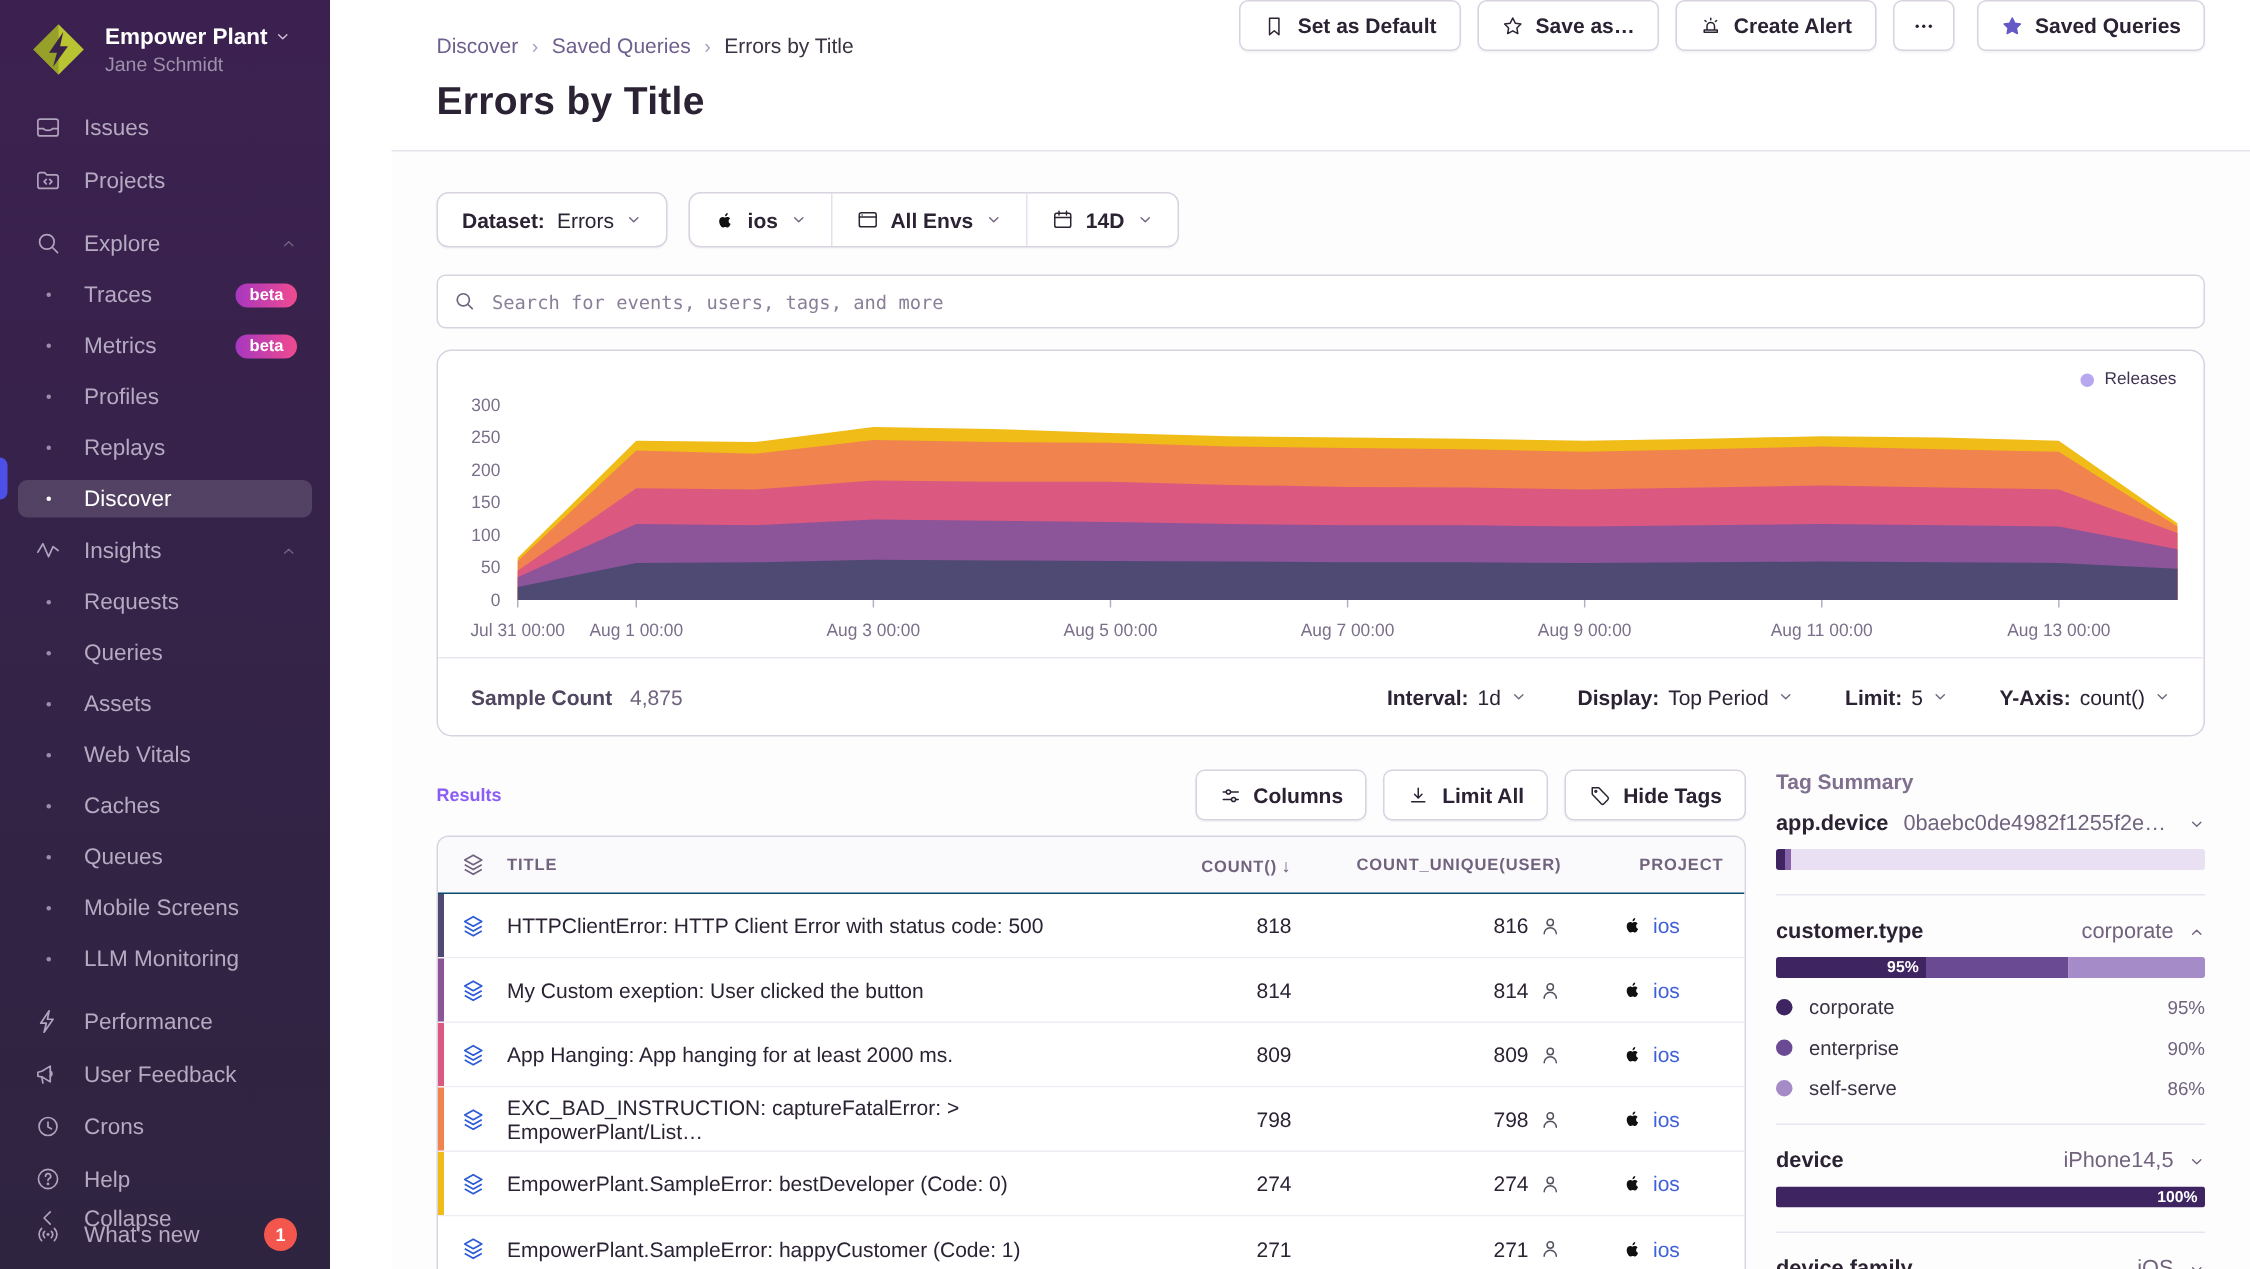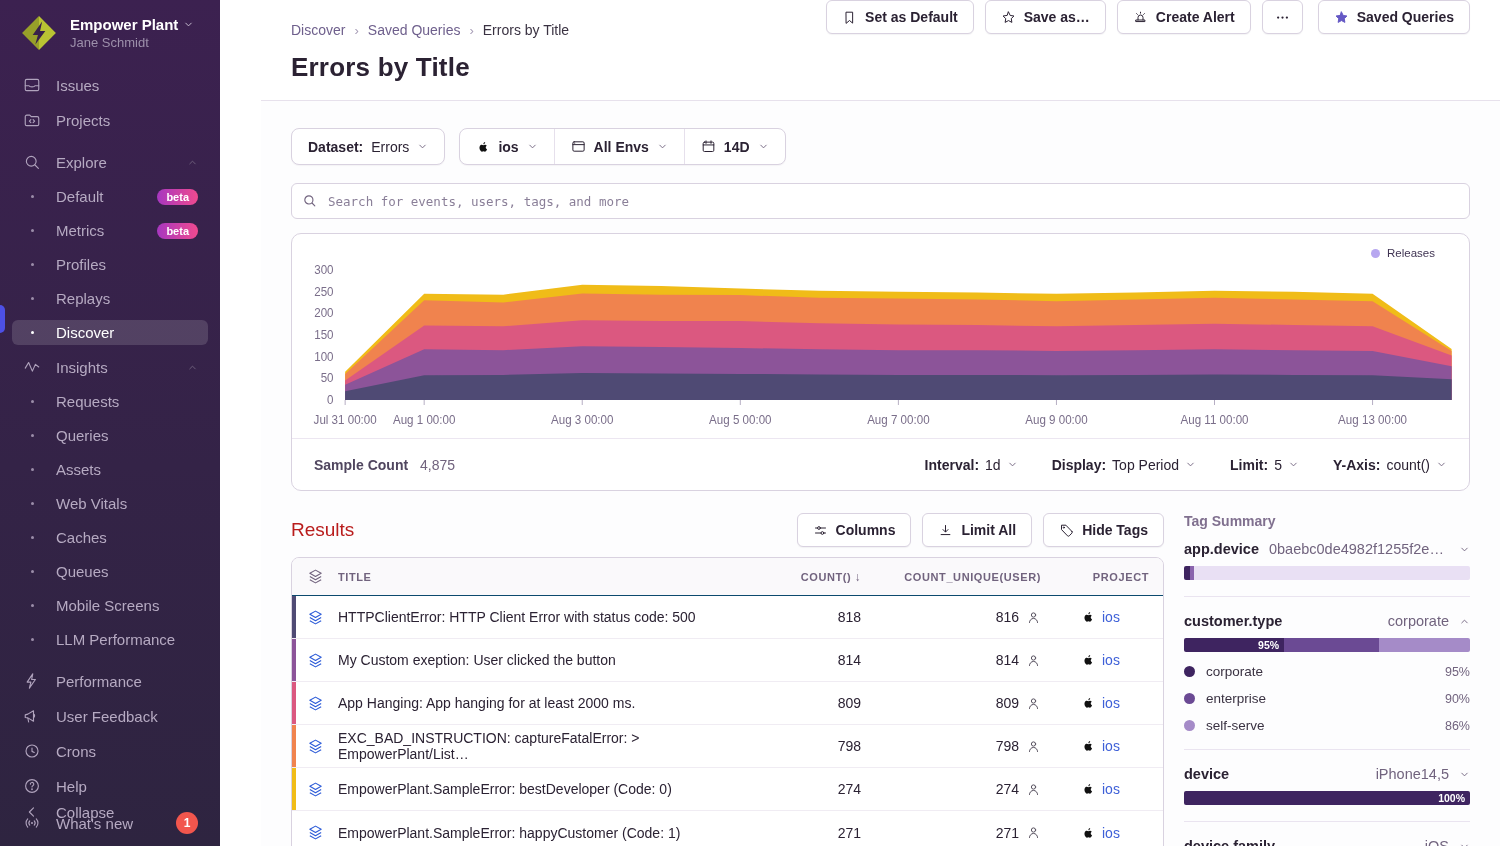--- a/index.html
+++ b/index.html
@@ -198,7 +198,7 @@
         <span class="ic">
             <span class="dot"></span>
           </span>
-        <span>Default</span>
+        <span>Traces</span>
         <span class="grow"></span>
         <span class="badge-beta">beta</span>
       </div>

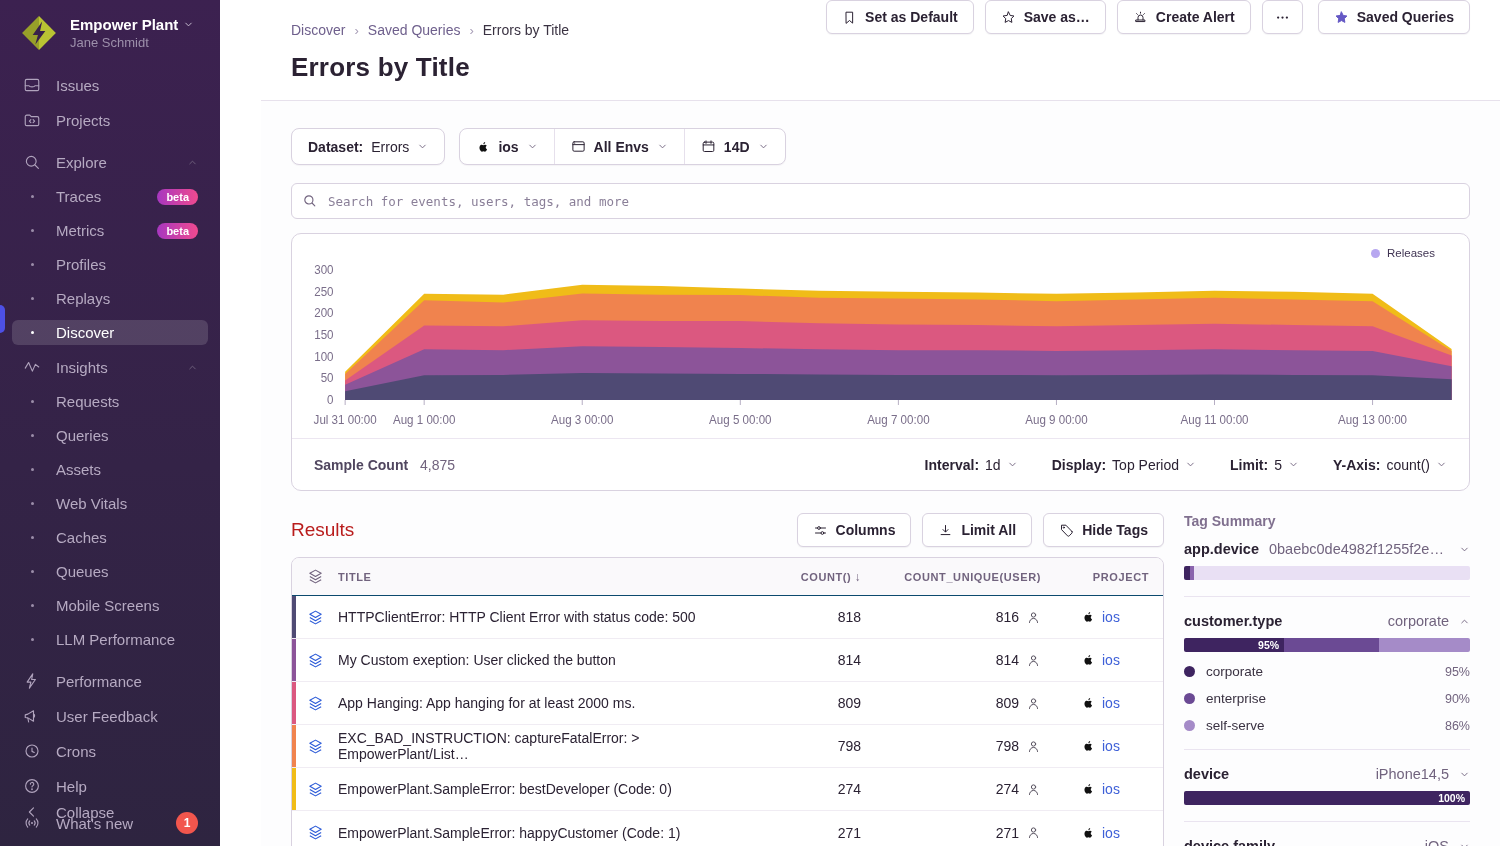--- a/index.html
+++ b/index.html
@@ -80,7 +80,7 @@
   
   .chart-card { position:relative; margin-top:14px; background:#fff;
     border:1px solid #d9d2e0; border-radius:10px; }
-  .legend { position:absolute; top:13px; right:34px; display:flex; align-items:center; gap:7px;
+  .legend { position:absolute; top:13px; right:18px; display:flex; align-items:center; gap:7px;
     font-size:11.5px; color:#3f3352; }
   .legend-dot { width:9px; height:9px; border-radius:50%; }
   #stacked-chart { display:block; width:100%; height:198px; margin-top:6px; }

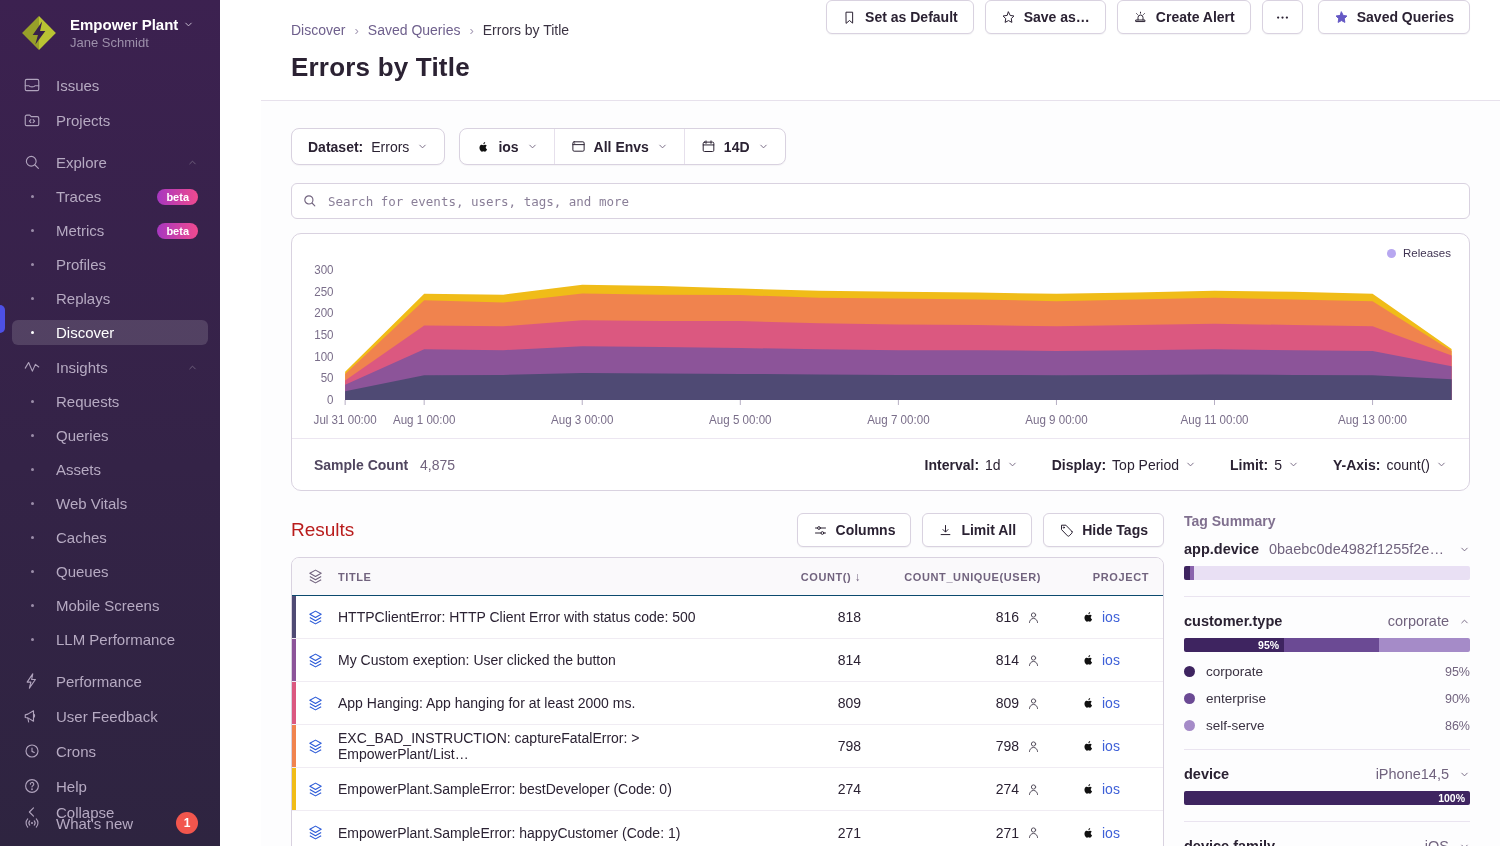--- a/index.html
+++ b/index.html
@@ -98,7 +98,7 @@
   .results-area { display:flex; margin-top:22px; align-items:flex-start; }
   .results-left { width:873px; flex:0 0 873px; }
   .results-head { display:flex; align-items:center; }
-  .results-title { font-size:19px; font-weight:400; color:#b91c1c; }
+  .results-title { font-size:12px; font-weight:700; color:#8b5cf6; }
   .results-head .btns { margin-left:auto; display:flex; gap:11px; }
 
   .table { margin-top:10px; border:1px solid #d9d2e0; border-radius:8px; background:#fff; overflow:hidden; }

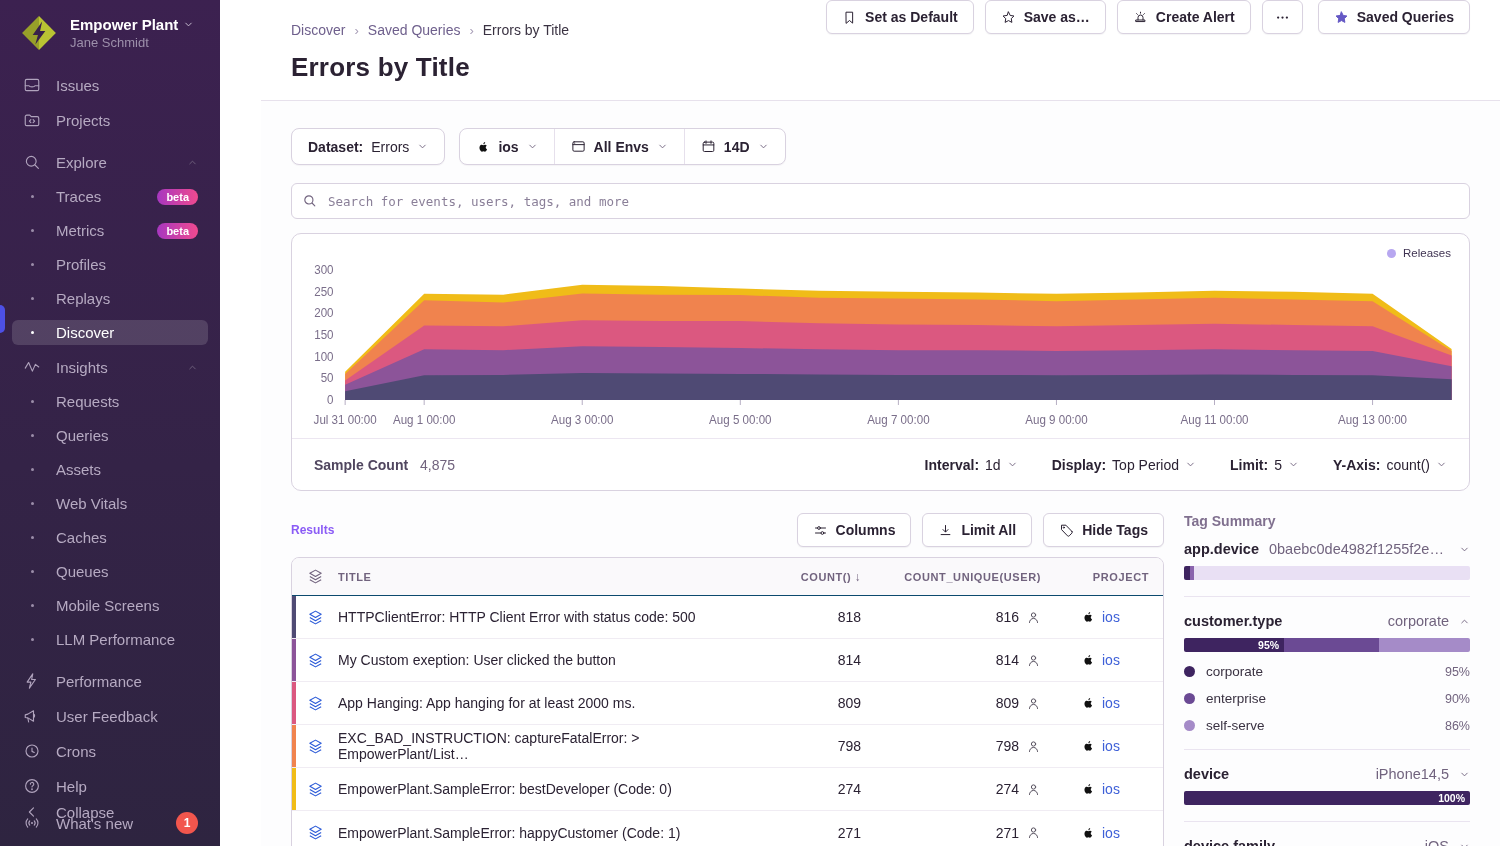--- a/index.html
+++ b/index.html
@@ -287,7 +287,7 @@
         <span class="ic">
             <span class="dot"></span>
           </span>
-        <span>LLM Performance</span>
+        <span>LLM Monitoring</span>
       </div>
 
       <div class="nav-item gap16">

